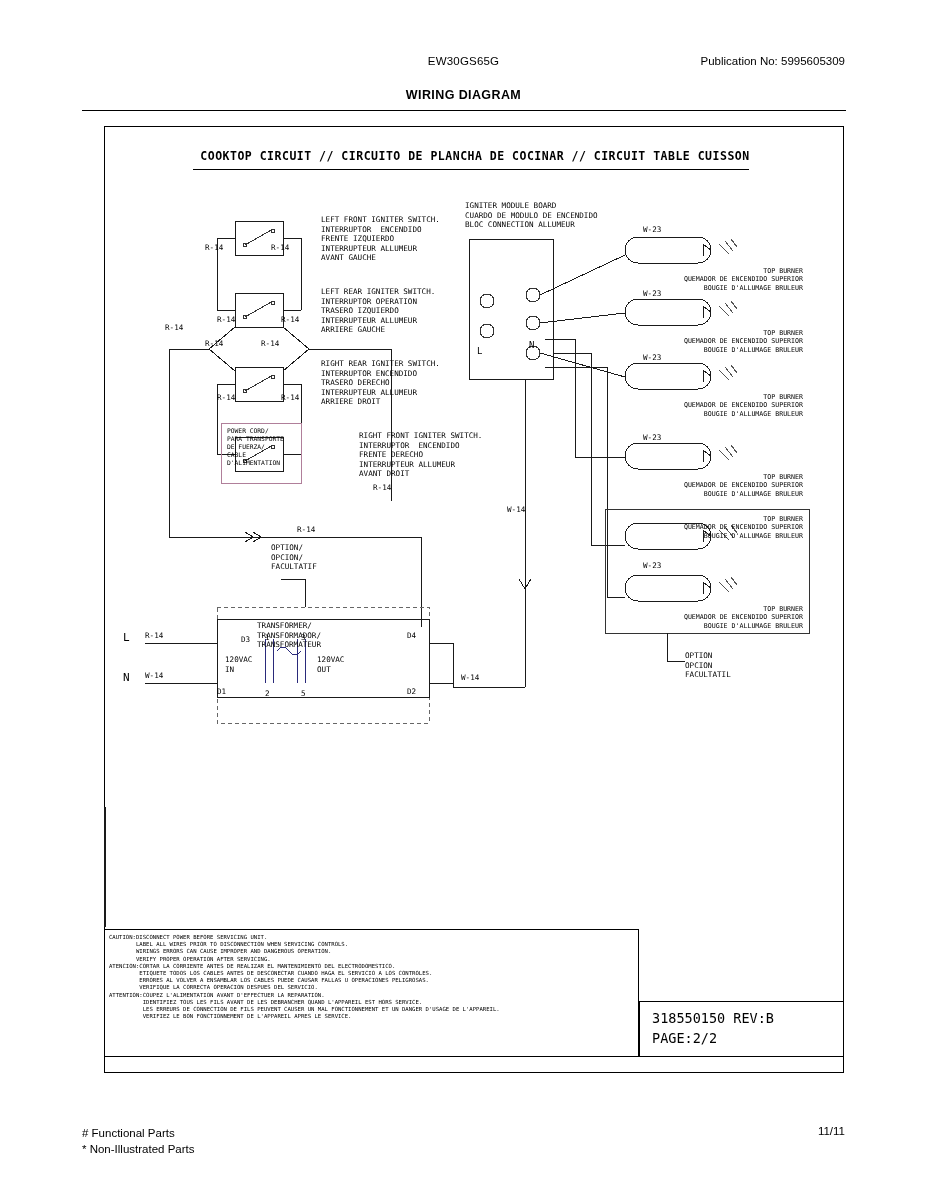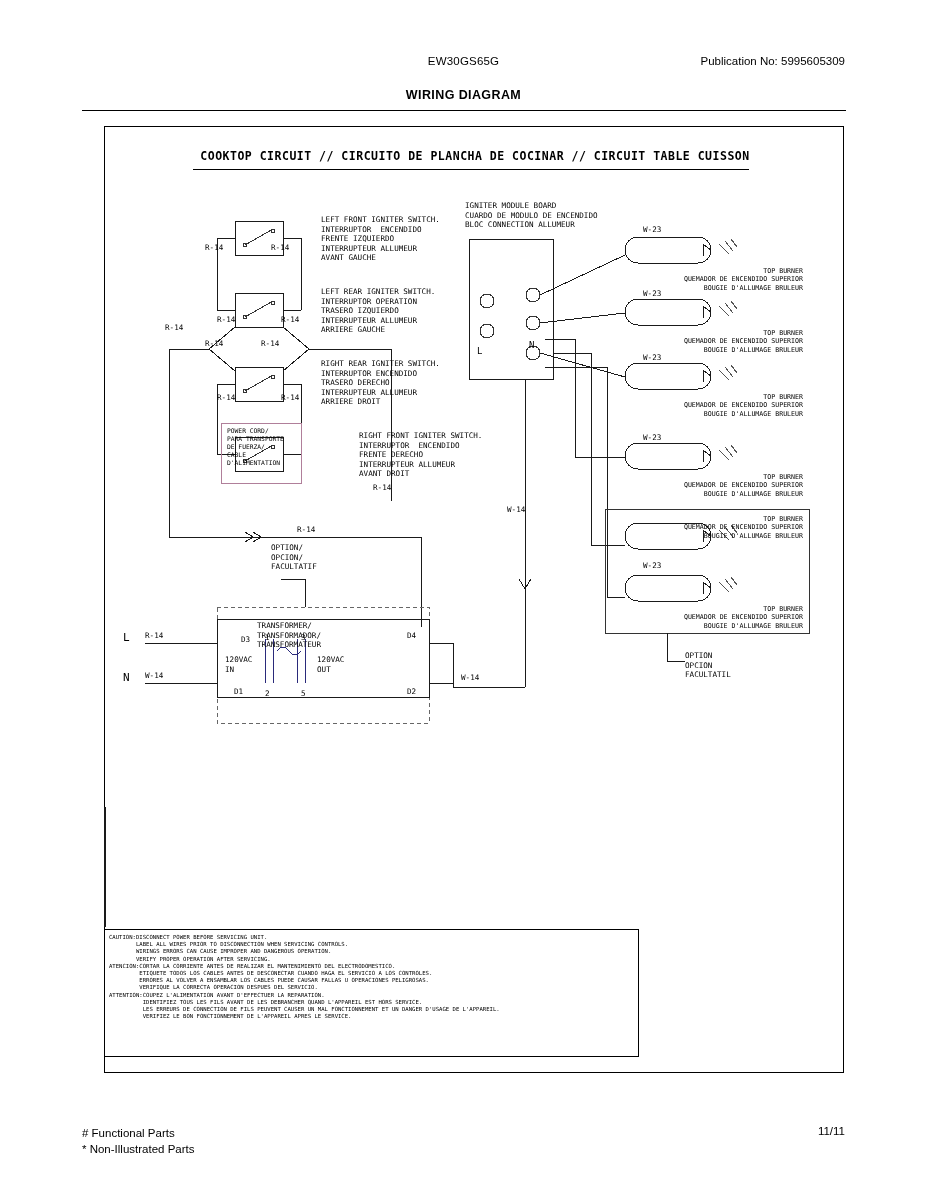--- a/index.html
+++ b/index.html
@@ -330,7 +330,7 @@
 OUT</div>
     <div class="lbl" style="left:112px; top:508px;margin-left:24px;">D3</div>
     <div class="lbl" style="left:302px; top:504px;">D4</div>
-    <div class="lbl" style="left:112px; top:560px;padding-left:17px;">D1</div>
+    <div class="lbl" style="left:112px; top:560px;">D1</div>
     <div class="lbl" style="left:302px; top:560px;">D2</div>
     <div class="lbl" style="left:160px; top:506px;">1</div>
     <div class="lbl" style="left:196px; top:506px;">3</div>

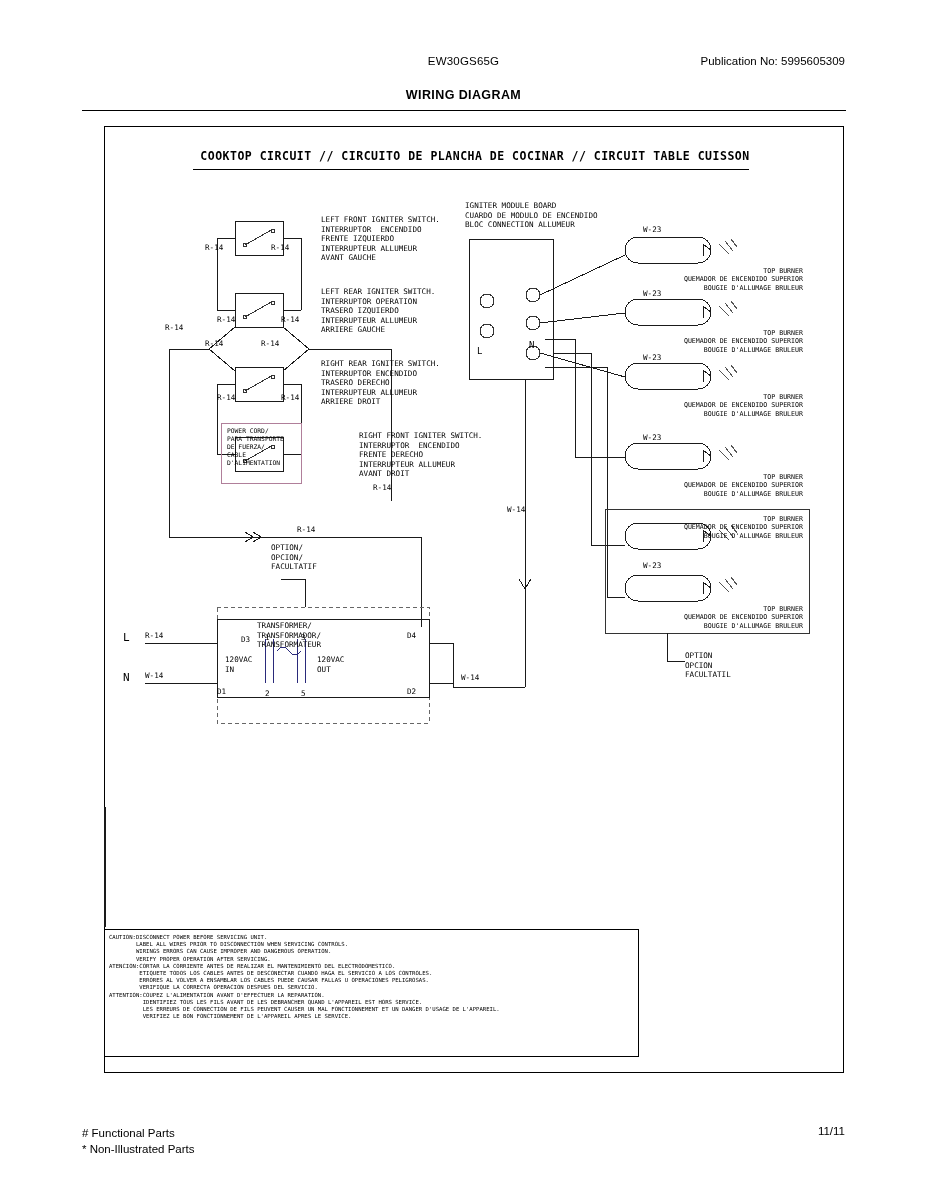--- a/index.html
+++ b/index.html
@@ -357,6 +357,10 @@
           VERIFIEZ LE BON FONCTIONNEMENT DE L'APPAREIL APRES LE SERVICE.</div>
   </div>
 
+  <div class="partbox">
+    <div class="p1">318550150 REV:B</div>
+    <div class="p2">PAGE:2/2</div>
+  </div>
 
   <div class="ft-left">
     <div># Functional Parts</div>

